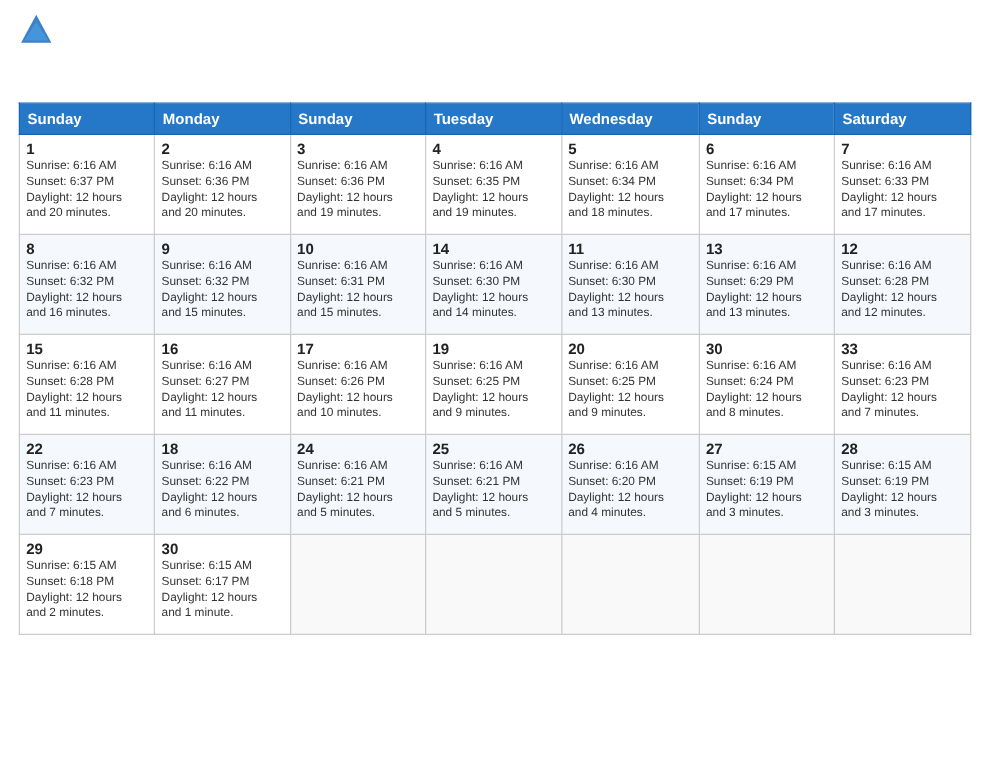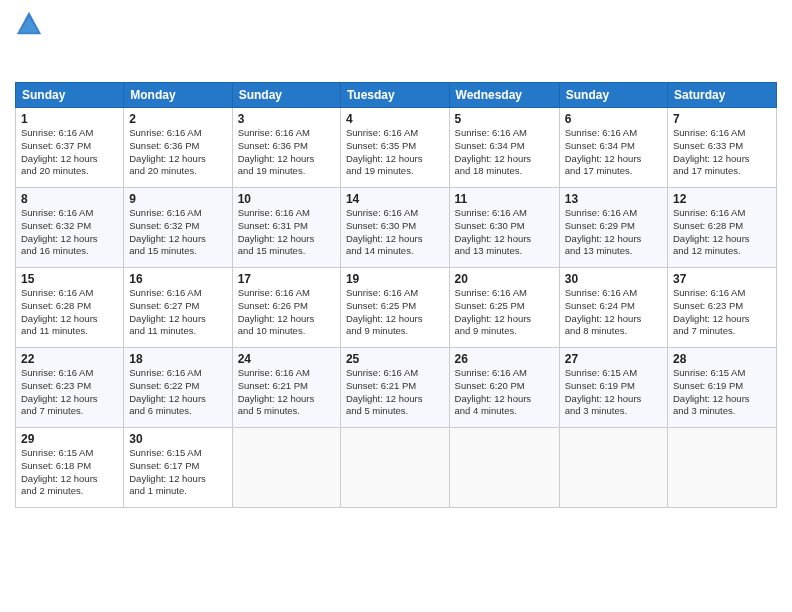--- a/index.html
+++ b/index.html
@@ -277,7 +277,7 @@
 and 8 minutes.</div>
           </td>
           <td>
-            <span class="day-num">37</span>
+            <span class="day-num">33</span>
             <div class="day-info" style="white-space: pre-line;">Sunrise: 6:16 AM
 Sunset: 6:23 PM
 Daylight: 12 hours

